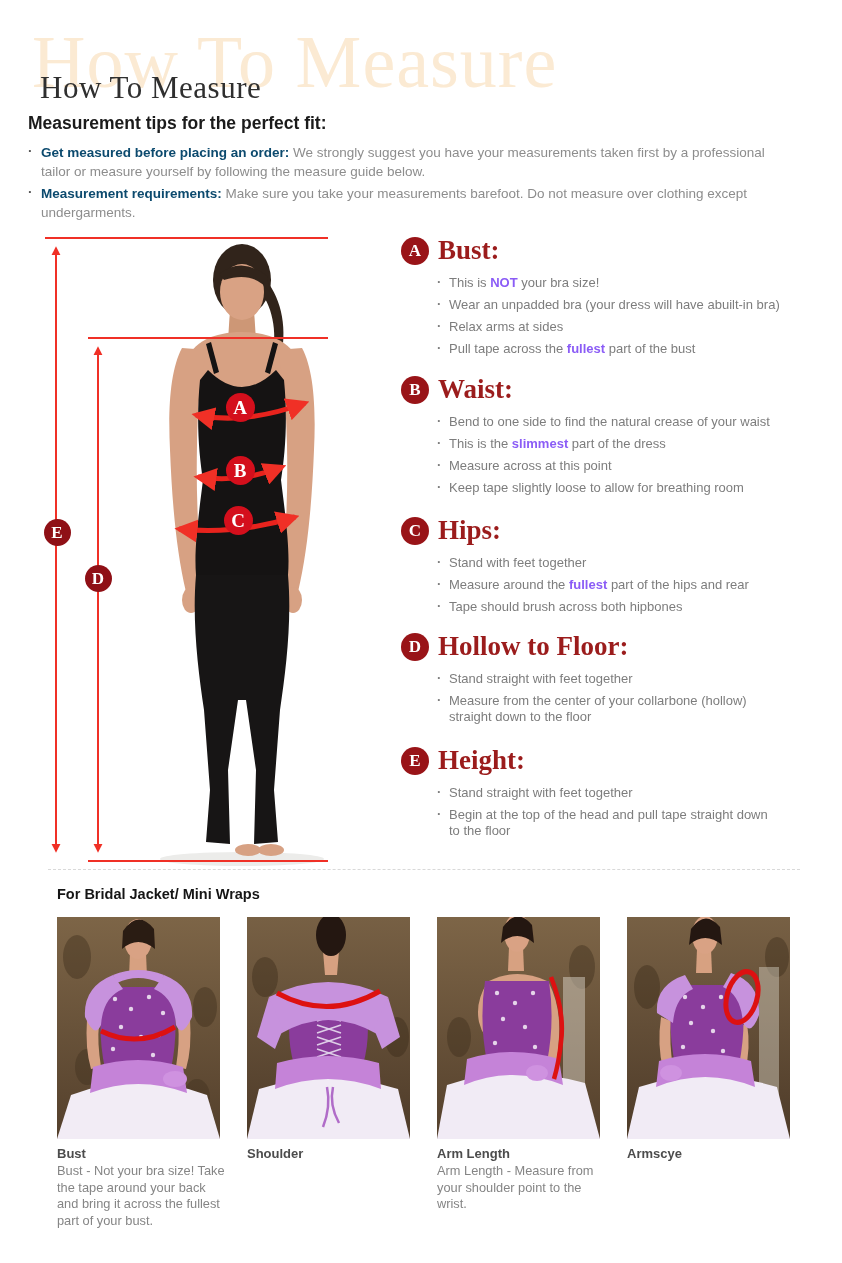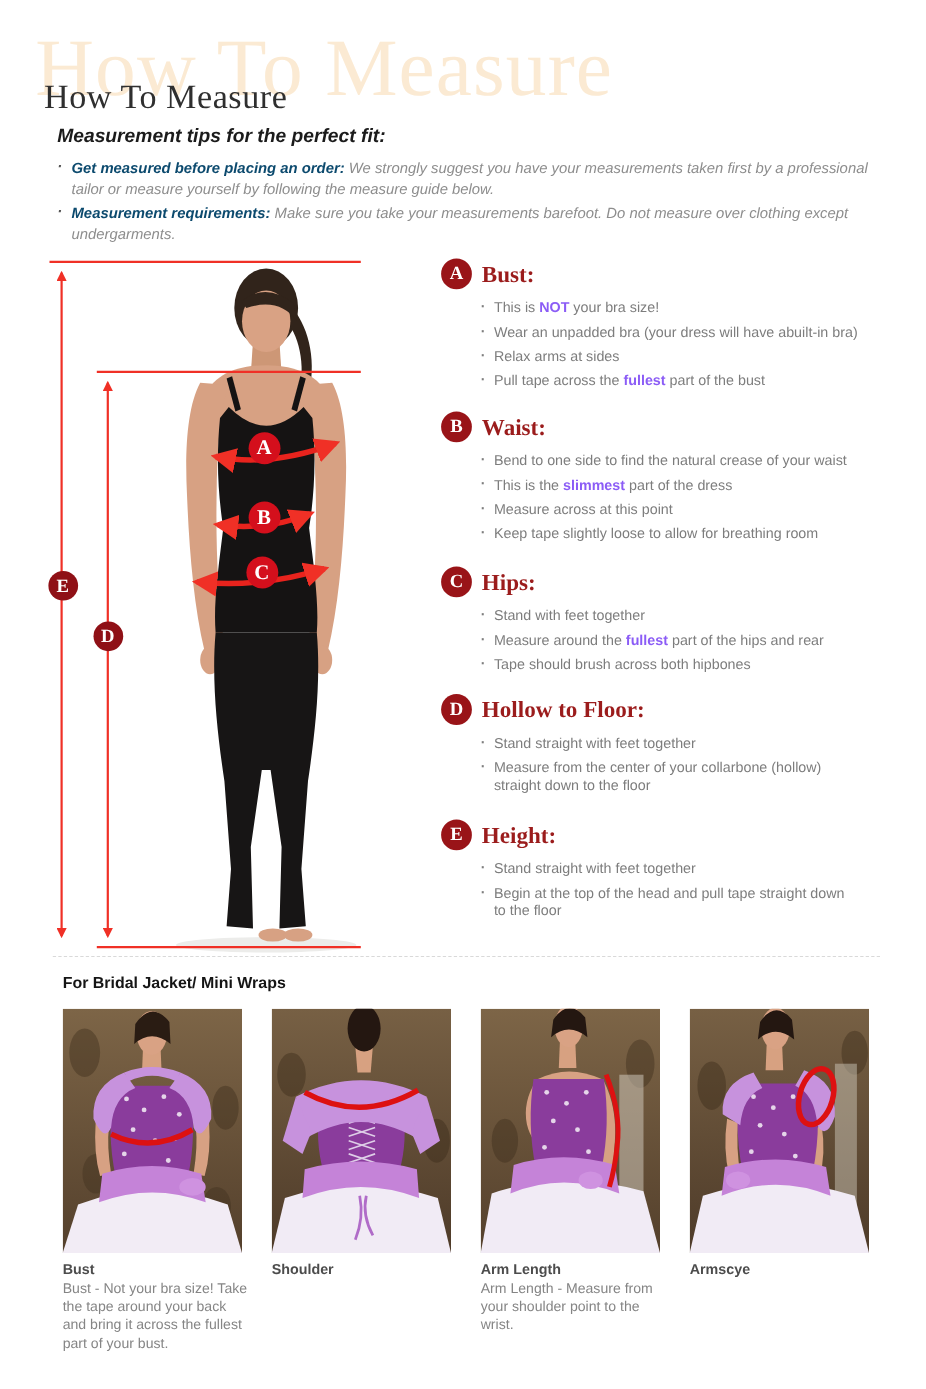--- a/index.html
+++ b/index.html
@@ -19,7 +19,7 @@
     letter-spacing:.5px;
   }
   
-  .tips{position:absolute;left:52px;top:113px;width:755px;z-index:1;font-style:italic;}
+  .tips{position:absolute;left:28px;top:113px;width:755px;z-index:1;}
   .tips-heading{font-size:17.5px;font-weight:bold;color:#1b1b1b;margin:0 0 10px 0;}
   .tips-list{list-style:none;margin:0;padding:0;}
   .tips-list li{

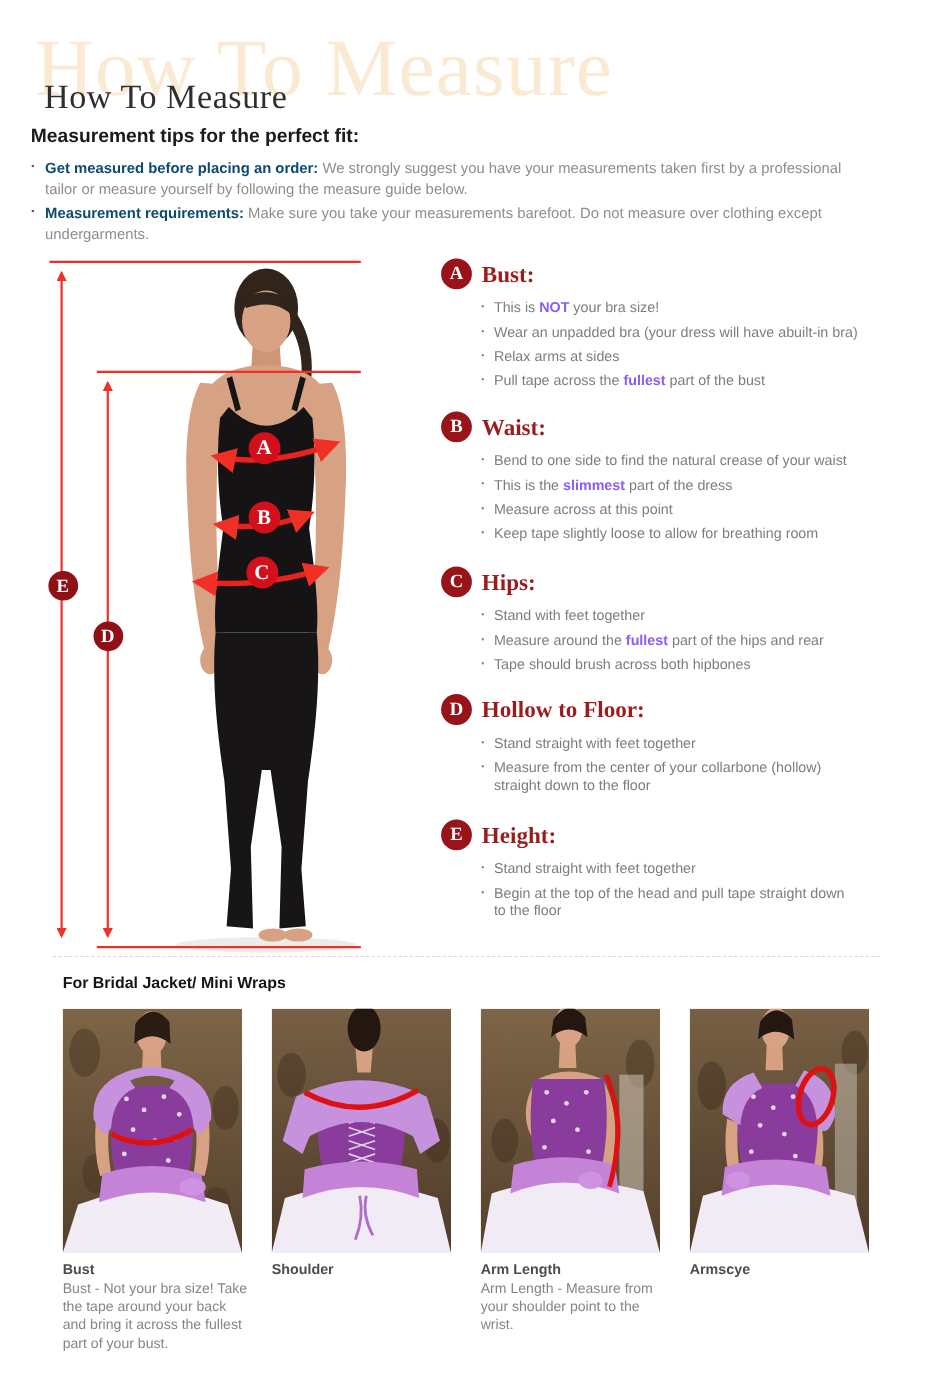--- a/index.html
+++ b/index.html
@@ -47,7 +47,7 @@
   }
   .sec-title{
     margin-left:9px;font-family:"Liberation Serif",serif;font-weight:bold;
-    font-size:21px;color:#9b1c1c;
+    font-size:27px;color:#9b1c1c;
   }
   .sec-bullets{margin-top:9px;margin-left:36px;}
   .bullet{

